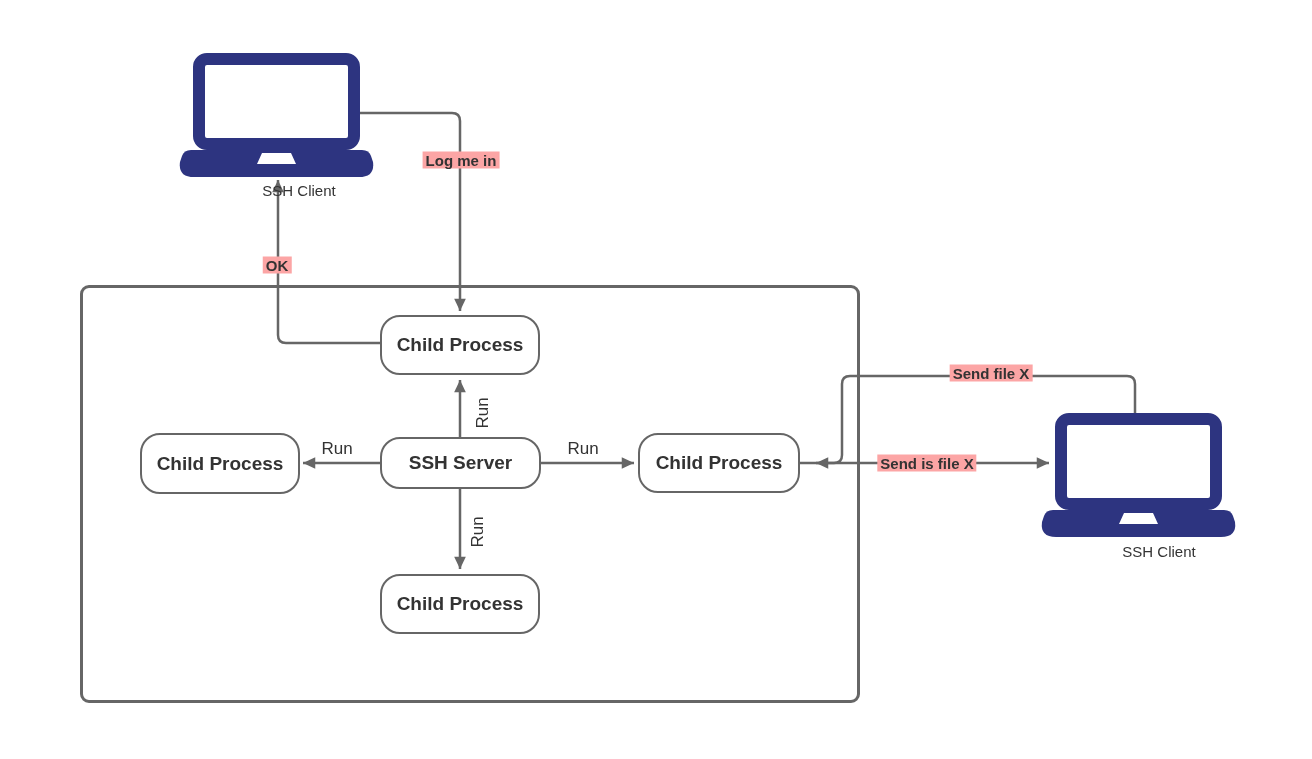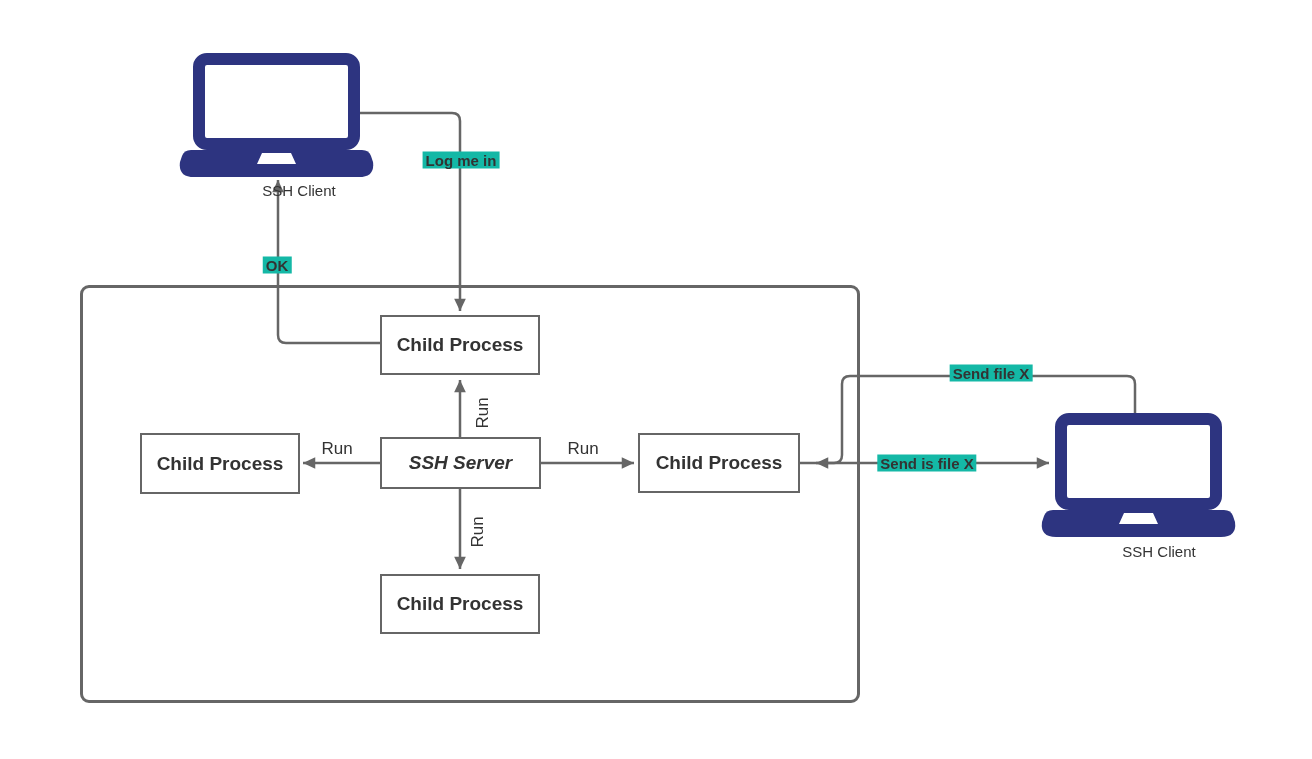--- a/index.html
+++ b/index.html
@@ -76,7 +76,7 @@
     z-index: 4;
     color: var(--text);
   }
-  .lbl.small-bold { font-size: 15px; font-weight: bold; background: #14b8a6; padding: 0 3px; }
+  .lbl.small-bold { font-size: 15px; font-weight: bold; background: #fca5a5; padding: 0 3px; }
   .lbl.run { font-size: 17px; font-weight: normal; }
   .lbl.run.vertical { transform: translate(-50%, -50%) rotate(-90deg); }
   .lbl.client-name { font-size: 15px; font-weight: normal; margin-left: 21px; }

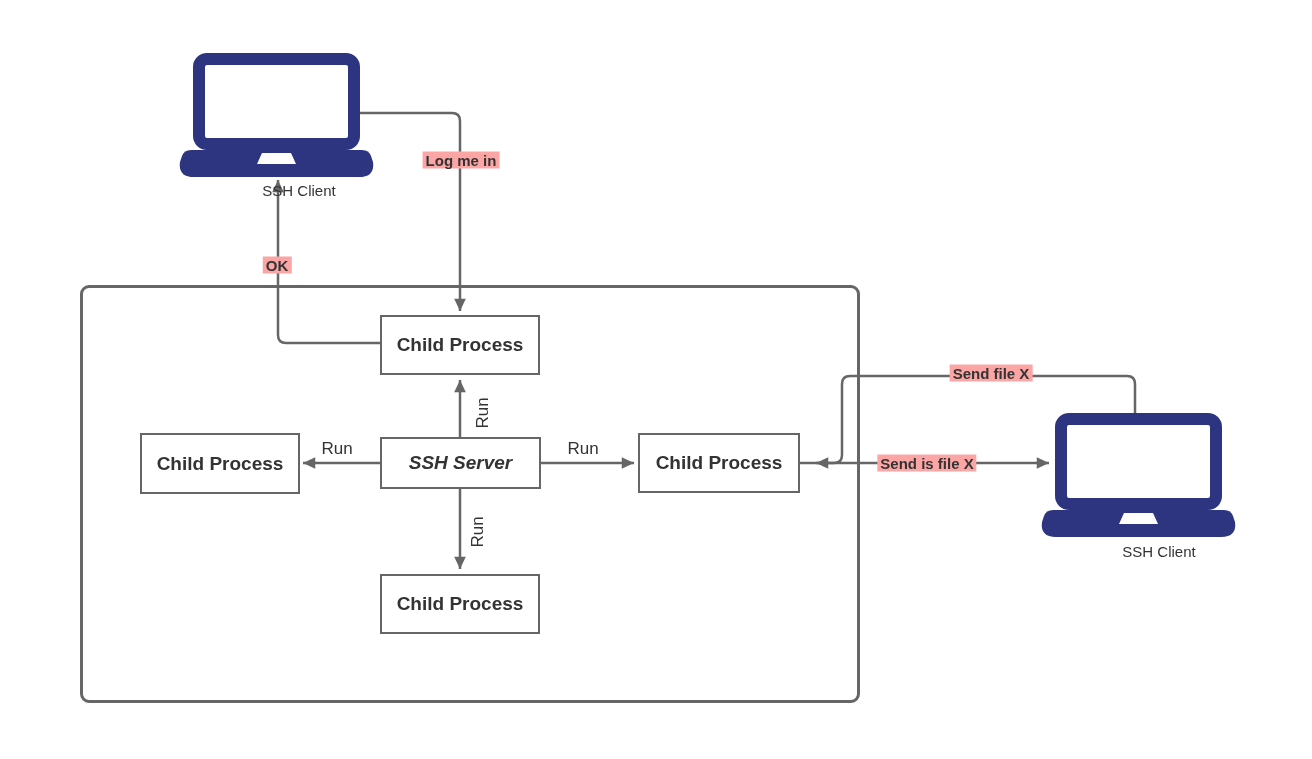--- a/index.html
+++ b/index.html
@@ -56,7 +56,7 @@
     justify-content: center;
     background: #ffffff;
     border: 2.5px solid var(--node-border);
-    border-radius: 0;
+    border-radius: 20px;
     font-size: 19px;
     font-weight: bold;
     color: var(--text);

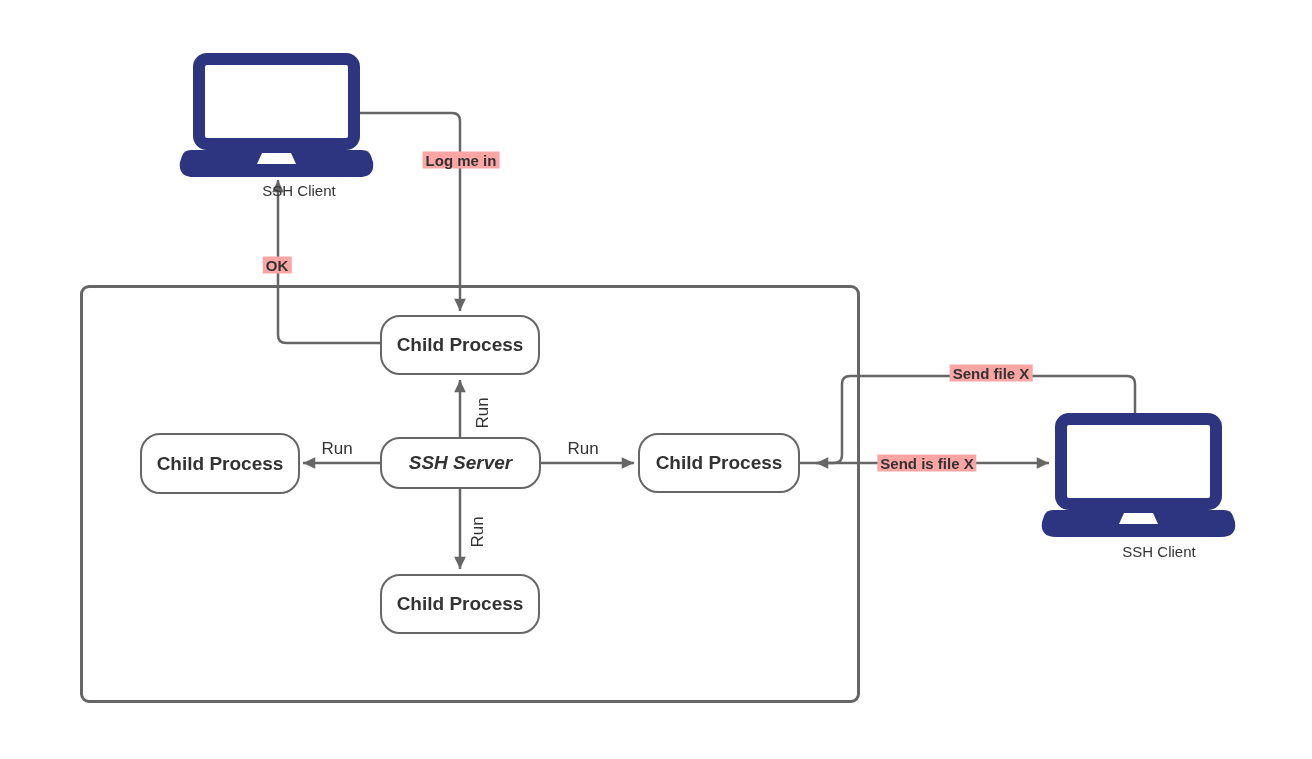--- a/index.html
+++ b/index.html
@@ -65,7 +65,7 @@
   }
   .node.child-top    { left: 380px; top: 315px; width: 160px; height: 60px; }
   .node.child-left   { left: 140px; top: 433px; width: 160px; height: 61px; }
-  .node.server       { left: 380px; top: 437px; width: 161px; height: 52px; font-style: italic; }
+  .node.server       { left: 380px; top: 437px; width: 161px; height: 52px; }
   .node.child-right  { left: 638px; top: 433px; width: 162px; height: 60px; }
   .node.child-bottom { left: 380px; top: 574px; width: 160px; height: 60px; }
   

